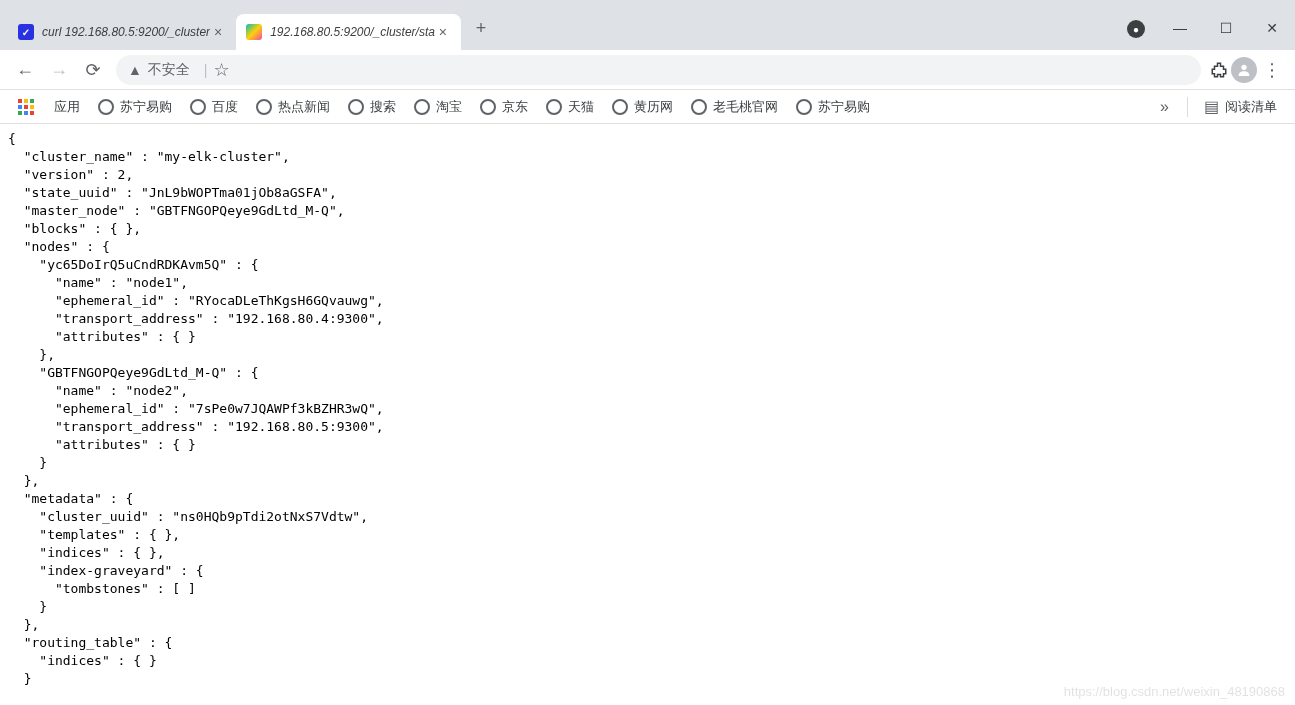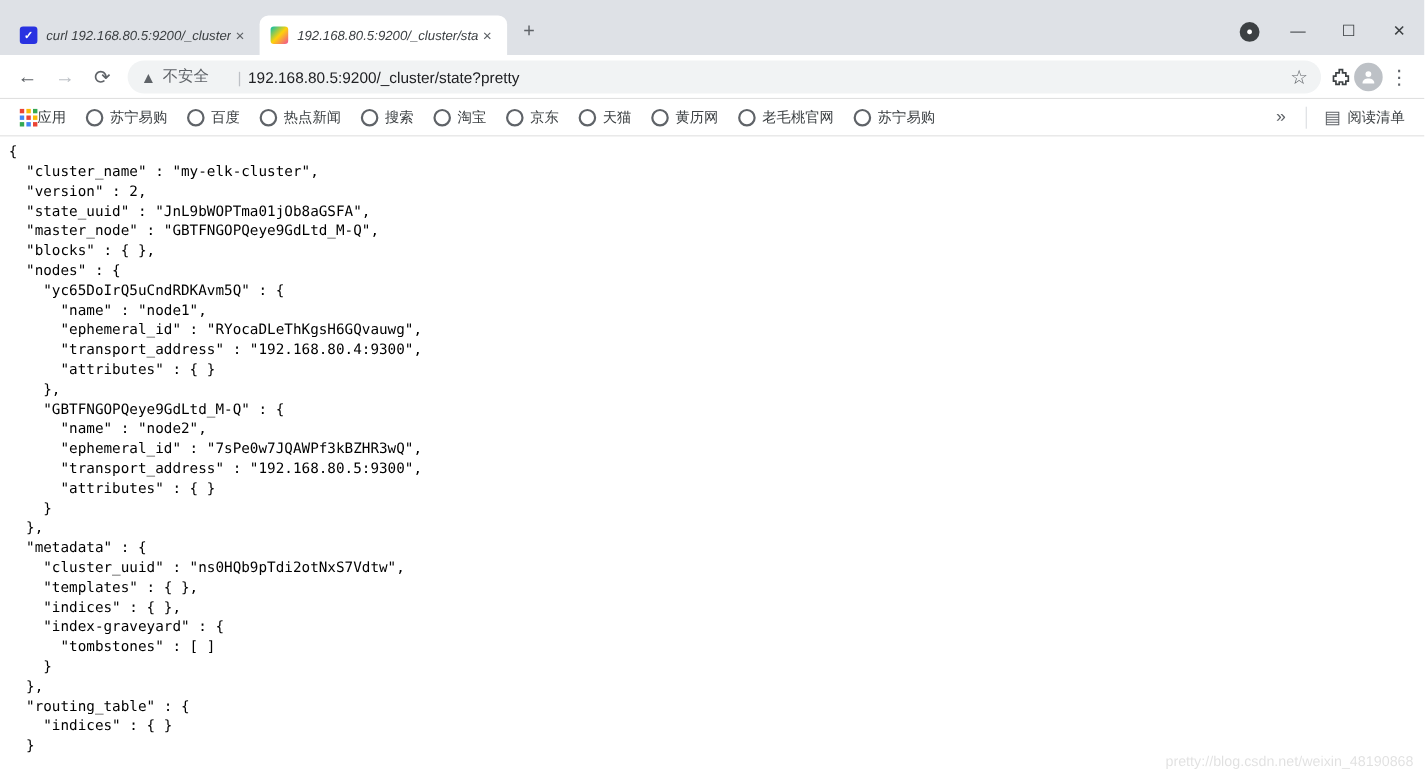--- a/index.html
+++ b/index.html
@@ -24,7 +24,7 @@
     .nav-btn.disabled { color: #bdc1c6; }
     .addr { flex: 1; height: 30px; background: #f1f3f4; border-radius: 15px; display: flex; align-items: center; padding: 0 12px; margin: 0 6px; font-size: 14px; color: #202124; }
     .insecure-icon { color: #5f6368; margin-right: 6px; font-size: 14px; }
-    .insecure-text { color: #5f6368; margin-right: 20px; }
+    .insecure-text { color: #5f6368; margin-right: 8px; }
     .vbar { color: #bdc1c6; margin: 0 6px; }
     .url-text { flex: 1; }
     .addr-right { display: flex; align-items: center; gap: 8px; }

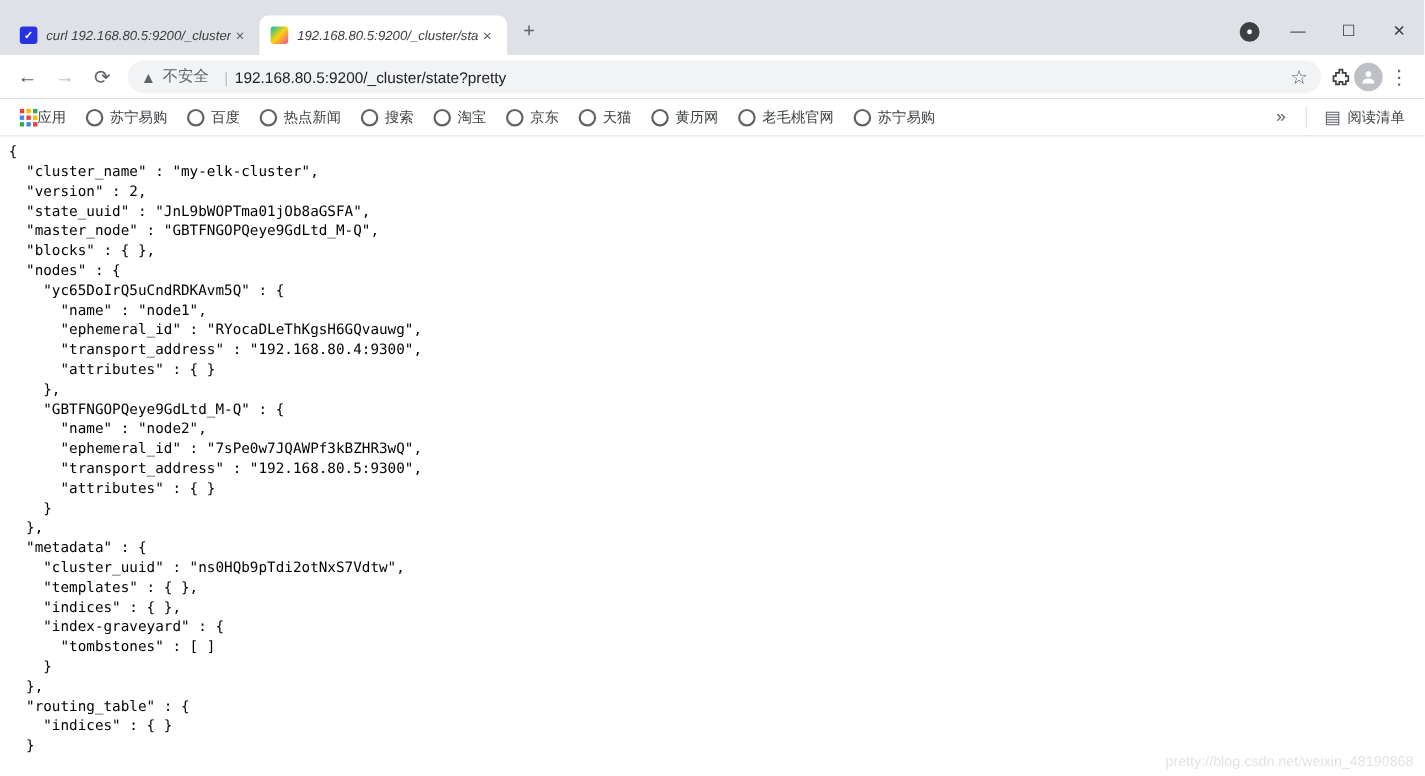--- a/index.html
+++ b/index.html
@@ -96,7 +96,6 @@
     <span class="insecure-icon">▲</span>
     <span class="insecure-text">不安全</span>
     <span class="vbar">|</span>
-    <span class="url-text">192.168.80.5:9200/_cluster/state?pretty</span>
     <div class="addr-right">
       <span class="star-icon">☆</span>
     </div>

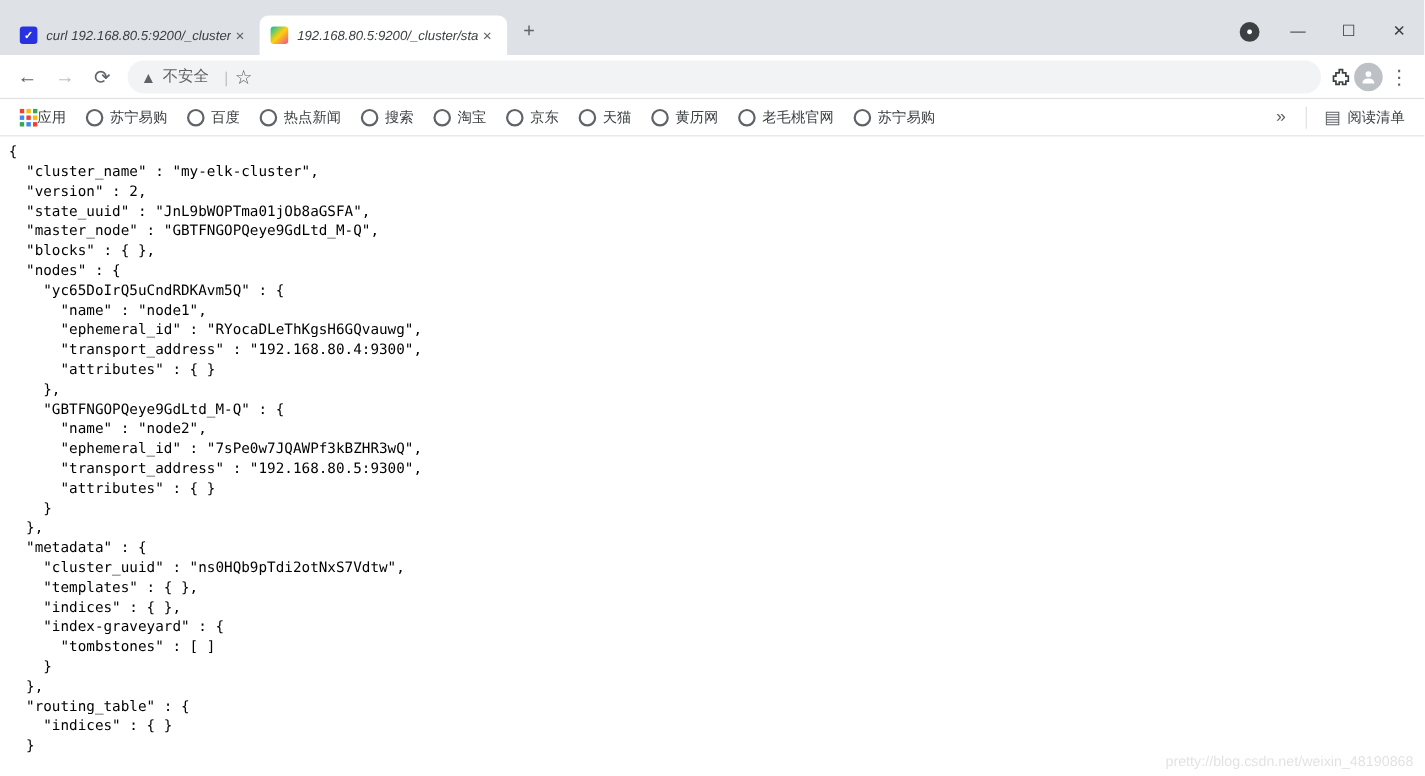--- a/index.html
+++ b/index.html
@@ -127,7 +127,7 @@
         <span></span>
         <span></span>
       </div>
-    <span style="margin-left:0">应用</span>
+    <span style="margin-left:20px">应用</span>
   </div>
   <div class="bm">
       <span class="bm-icon"></span>

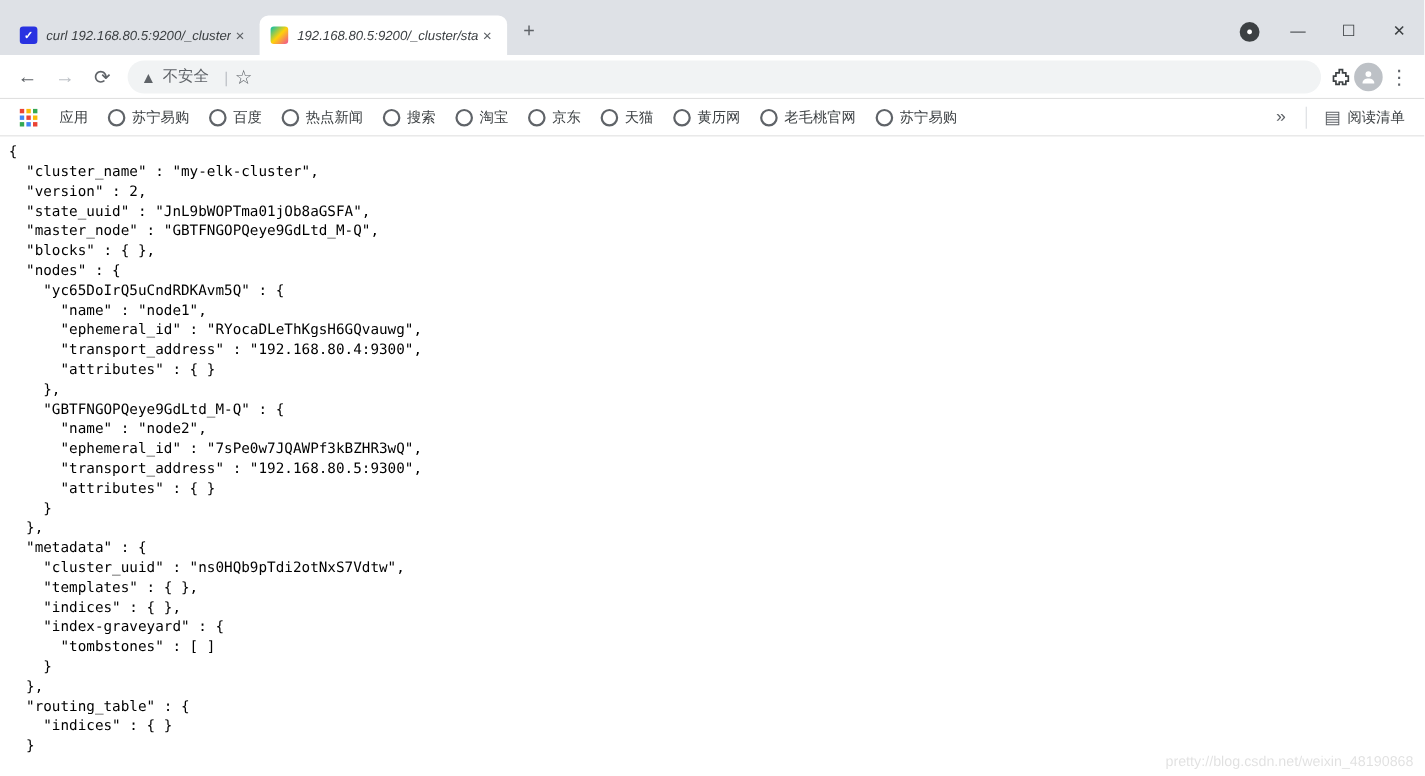--- a/index.html
+++ b/index.html
@@ -210,7 +210,7 @@
   "routing_table" : {
     "indices" : { }
   }</pre>
-  <div class="watermark">pretty://blog.csdn.net/weixin_48190868</div>
+  <div class="watermark">https://blog.csdn.net/weixin_48190868</div>
 </div>
 
 </body></html>

